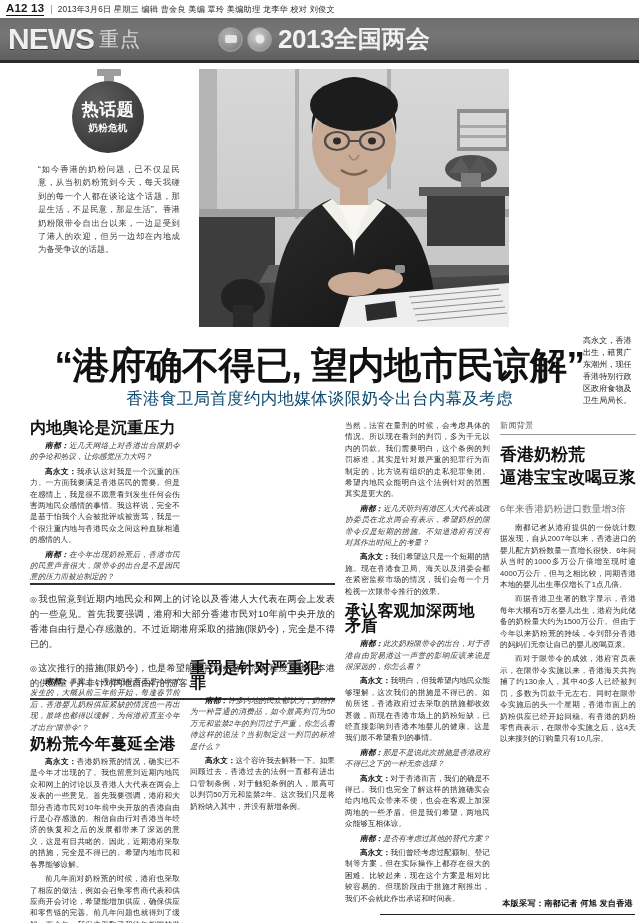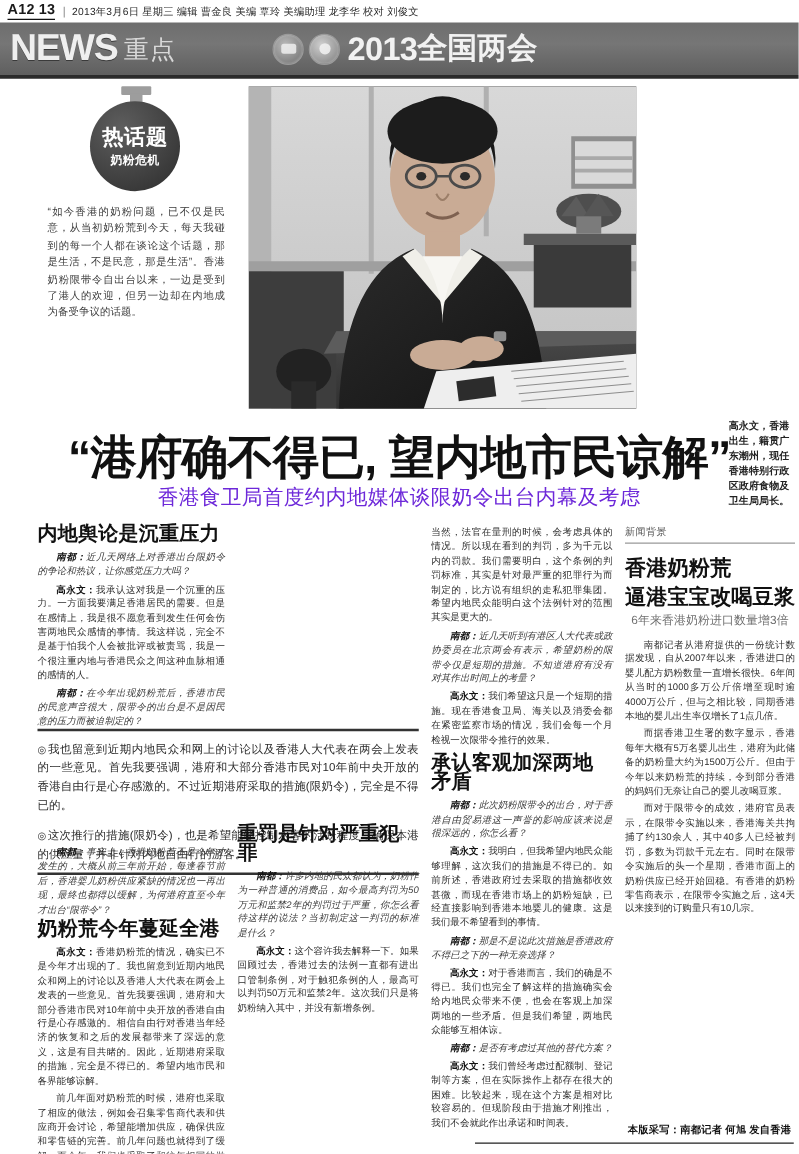--- a/index.html
+++ b/index.html
@@ -125,7 +125,6 @@
     position:absolute;left:583px;top:272px;width:52px;
     font-size:8px;line-height:12px;color:#222;letter-spacing:.1px;
     text-align:left;
-    font-weight:bold;
   }
 
   

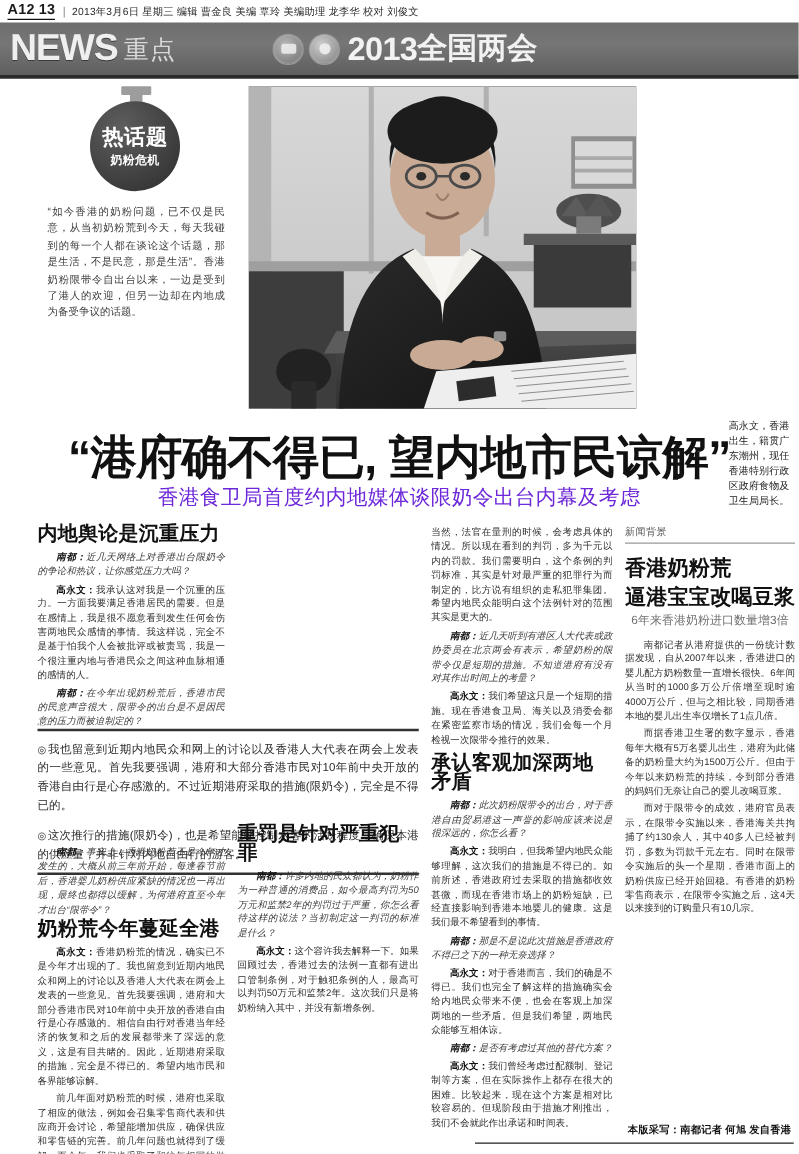--- a/index.html
+++ b/index.html
@@ -136,7 +136,7 @@
     line-height:40px;white-space:nowrap;
   }
   .subhead{
-    font-size:16.5px;color:#6d28d9;letter-spacing:.3px;margin-top:3px;
+    font-size:16.5px;color:#0c4a6e;letter-spacing:.3px;margin-top:3px;
     line-height:19px;white-space:nowrap;
   }
 

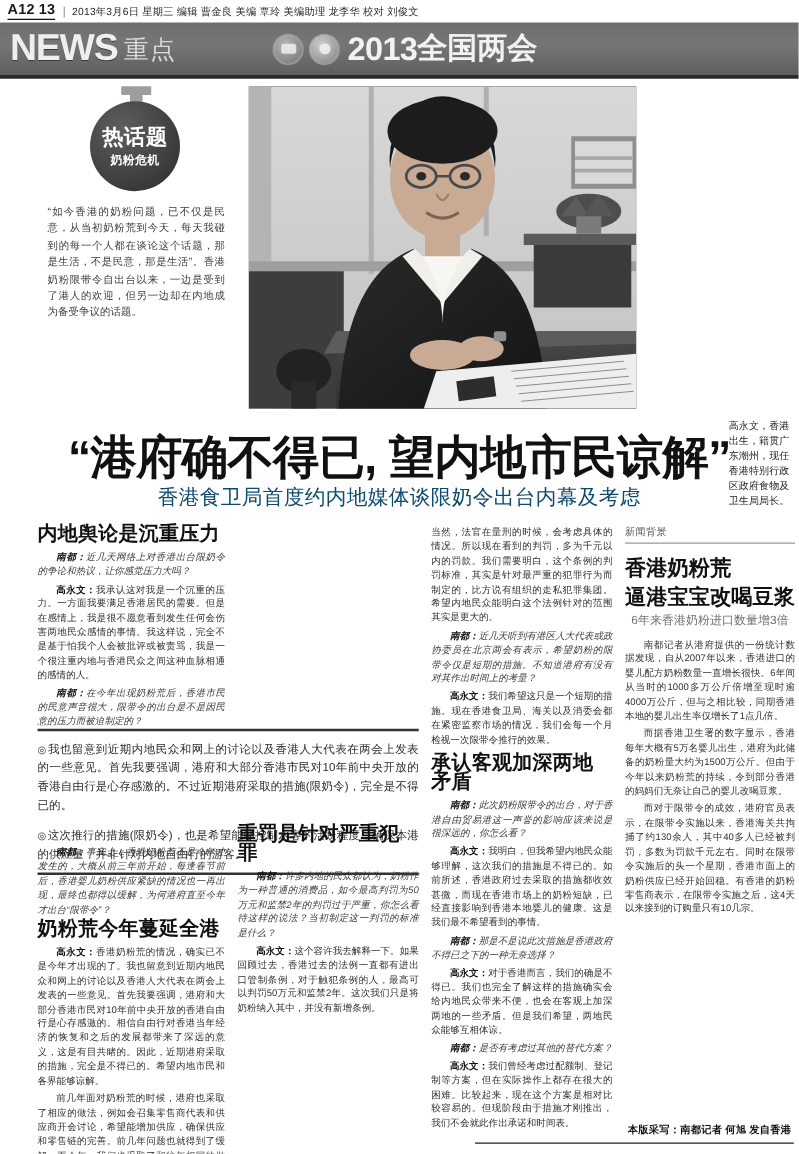--- a/index.html
+++ b/index.html
@@ -184,7 +184,7 @@
     margin:0 0 2px 0;
   }
   .sb-sub{
-    font-size:9.5px;color:#6f6f6f;line-height:13px;margin:2px 0 7px 0;letter-spacing:.1px;text-align:center;
+    font-size:9.5px;color:#6f6f6f;line-height:13px;margin:14px 0 7px 0;letter-spacing:.1px;
   }
 
   .credit{

